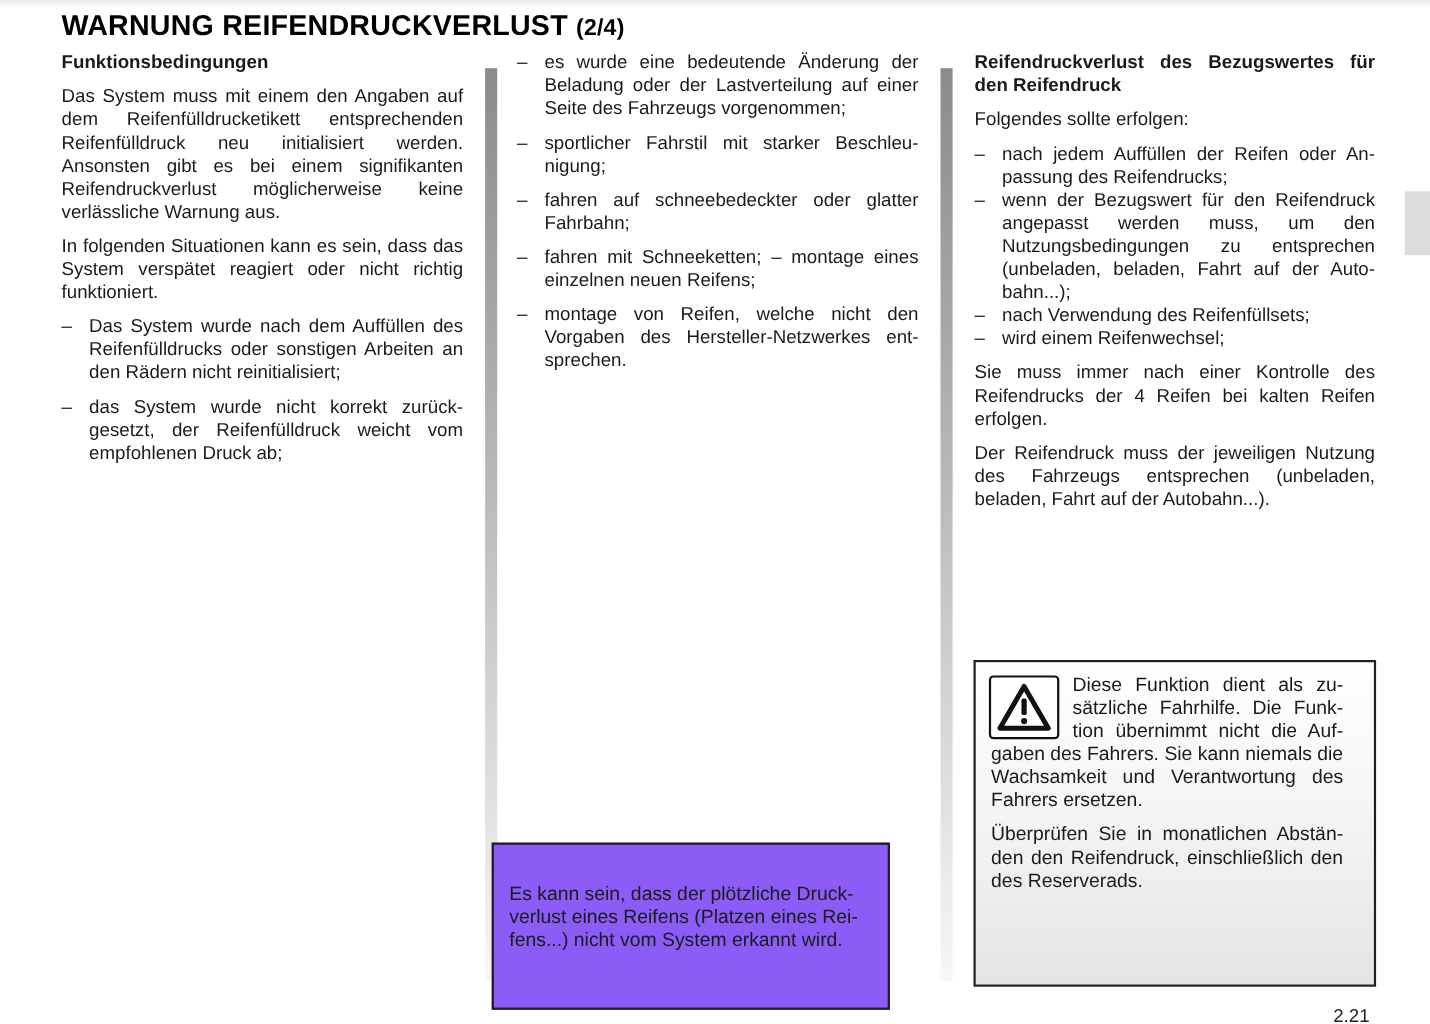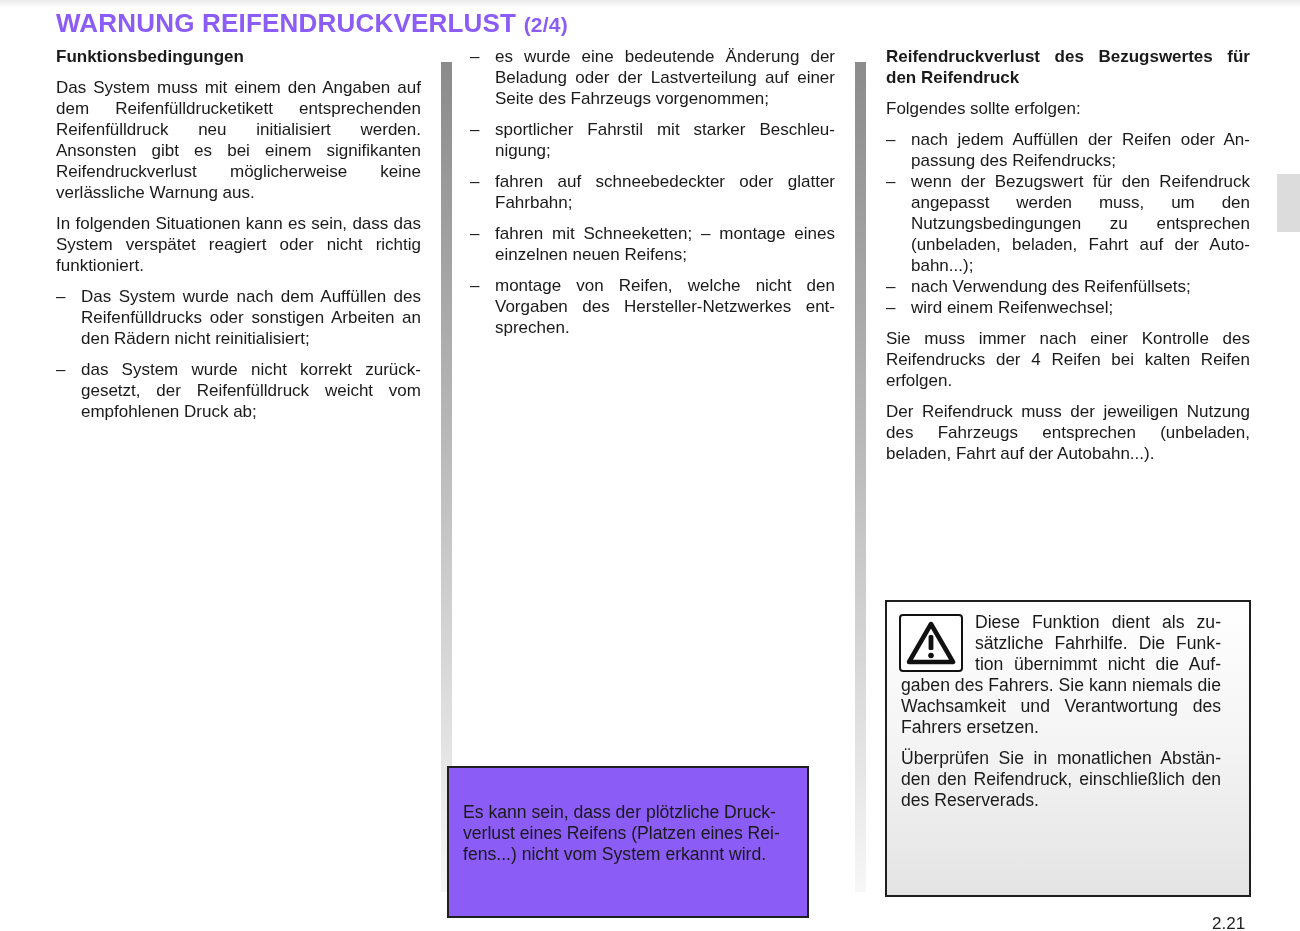--- a/index.html
+++ b/index.html
@@ -14,7 +14,7 @@
   }
   .page-title {
     position: absolute; left: 56px; top: 8px;
-    font-size: 26px; font-weight: bold; letter-spacing: 0.2px; color: #8b5cf6;
+    font-size: 26px; font-weight: bold; letter-spacing: 0.2px; color: #000000;
     white-space: nowrap;
   }
   .page-title .sub { font-size: 21px; }

